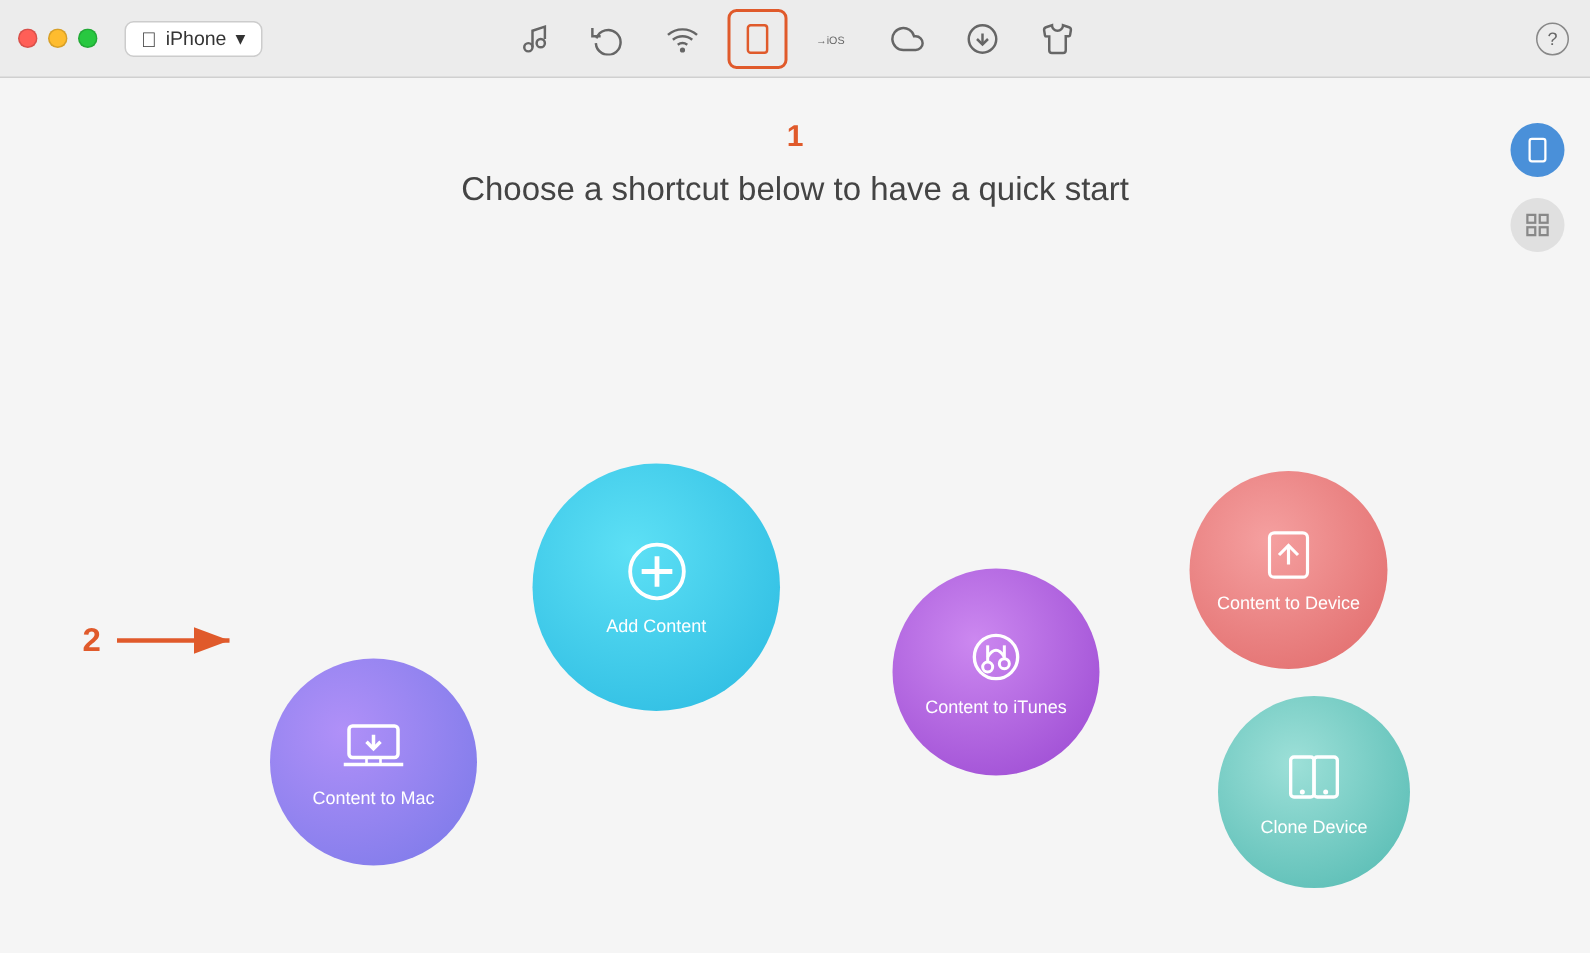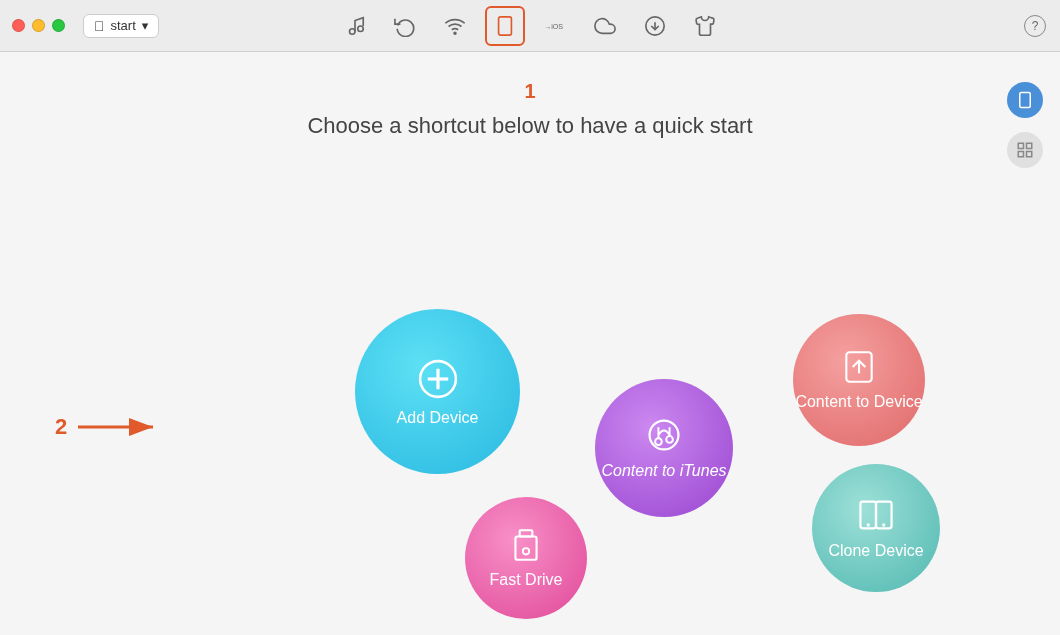--- a/index.html
+++ b/index.html
@@ -221,7 +221,7 @@
 
   <div class="device-selector">
     <span class="apple-icon"></span>
-    <span>start</span>
+    <span>iPhone</span>
     <span>▾</span>
   </div>
 

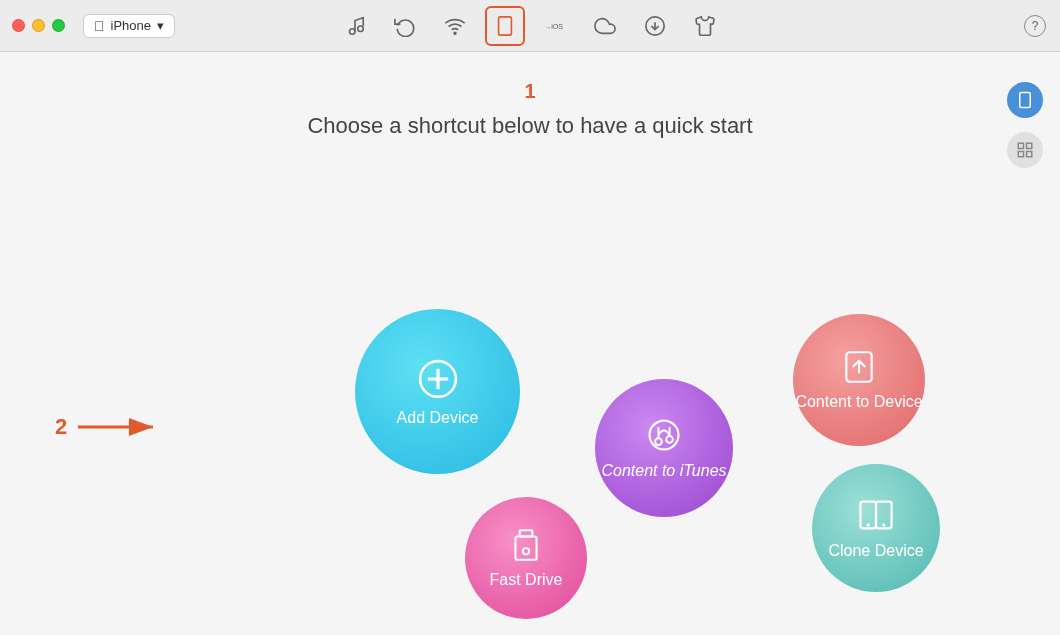--- a/index.html
+++ b/index.html
@@ -142,7 +142,7 @@
       gap: 6px;
     }
     .circle-btn .circle-label {
-      font-size: 16px;
+      font-size: 12px;
       font-weight: 400;
       line-height: 1.2;
     }

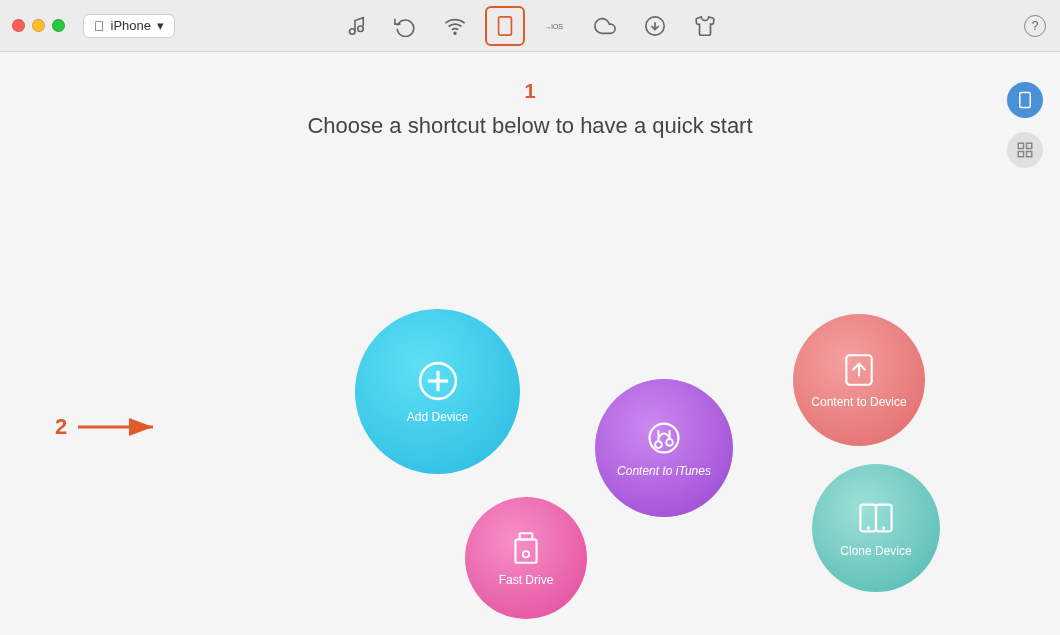--- a/index.html
+++ b/index.html
@@ -315,7 +315,7 @@
         <line x1="18" y1="10" x2="18" y2="26" stroke="white" stroke-width="2.5"></line>
         <line x1="10" y1="18" x2="26" y2="18" stroke="white" stroke-width="2.5"></line>
       </svg>
-      <span class="circle-label">Add Device</span>
+      <span class="circle-label">Add Content</span>
     </div>
 
     <div class="circle-btn" style="left:595px; top:230px; width:138px; height:138px; background: radial-gradient(circle at 40% 35%, #cc88f0, #9845d0); font-style: italic;">

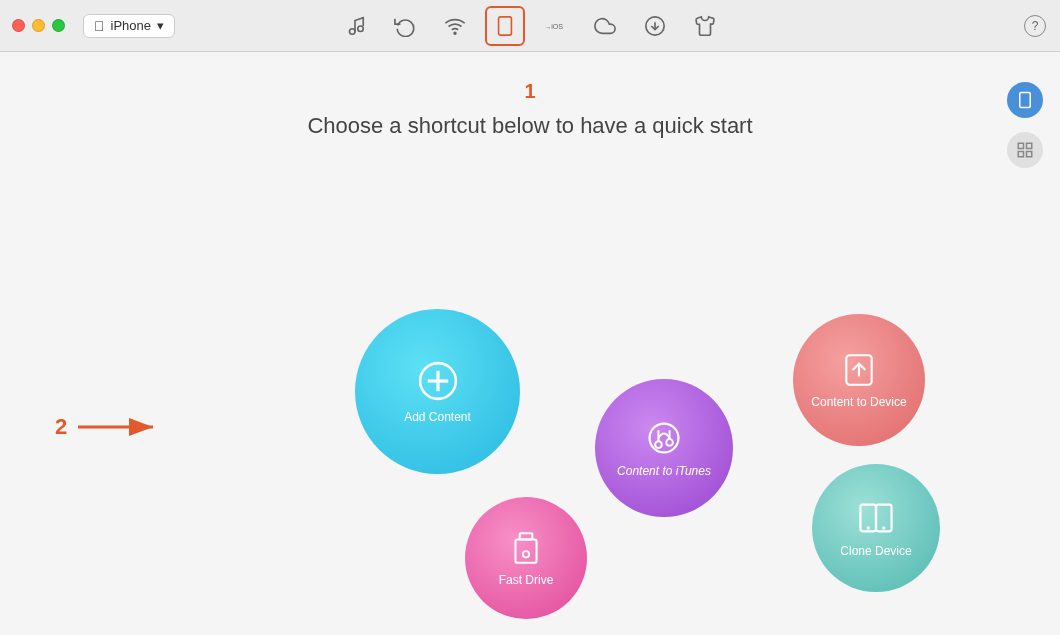--- a/index.html
+++ b/index.html
@@ -318,7 +318,7 @@
       <span class="circle-label">Add Content</span>
     </div>
 
-    <div class="circle-btn" style="left:595px; top:230px; width:138px; height:138px; background: radial-gradient(circle at 40% 35%, #cc88f0, #9845d0); font-style: italic;">
+    <div class="circle-btn" style="left:595px; top:230px; width:138px; height:138px; background: radial-gradient(circle at 40% 35%, #cc88f0, #9845d0);">
       <svg viewBox="0 0 36 36" style="width:40px;height:40px;">
         <circle cx="18" cy="18" r="13" stroke="white" stroke-width="2" fill="none"></circle>
         <path d="M13 18 Q18 10 23 18" stroke="white" stroke-width="1.8" fill="none"></path>

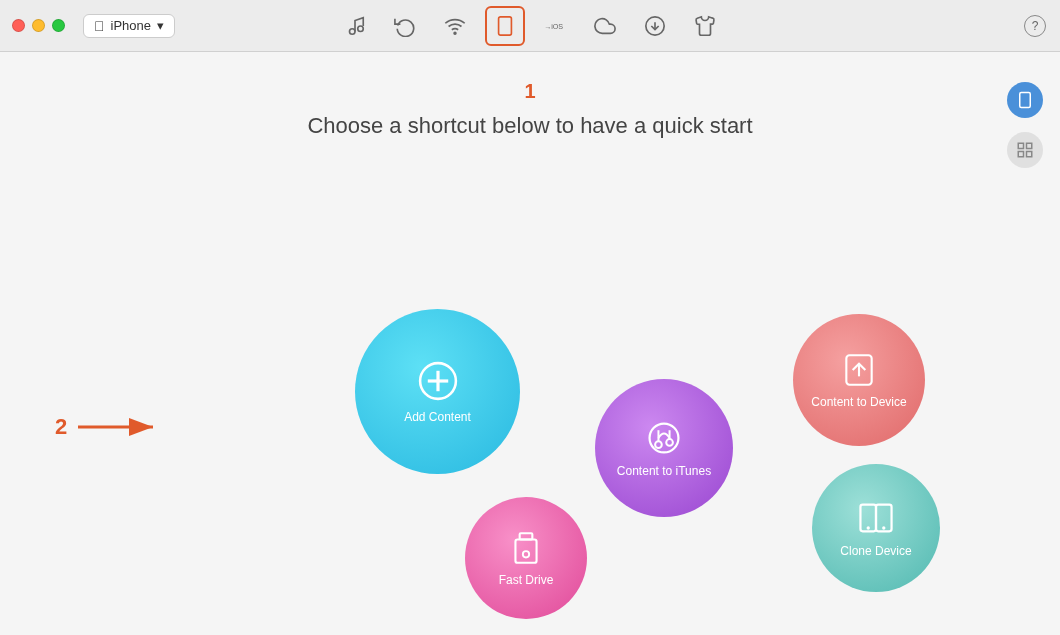--- a/index.html
+++ b/index.html
@@ -339,6 +339,17 @@
       <span class="circle-label">Content to Device</span>
     </div>
 
+    <div class="circle-btn" style="left:180px; top:290px; width:138px; height:138px; background: radial-gradient(circle at 35% 35%, #b090f8, #7878e8);">
+      <svg viewBox="0 0 36 36" style="width:42px;height:42px;">
+        <rect x="4" y="6" width="28" height="18" rx="2" stroke="white" stroke-width="2" fill="none"></rect>
+        <line x1="1" y1="28" x2="35" y2="28" stroke="white" stroke-width="2"></line>
+        <line x1="14" y1="24" x2="14" y2="28" stroke="white" stroke-width="1.5"></line>
+        <line x1="22" y1="24" x2="22" y2="28" stroke="white" stroke-width="1.5"></line>
+        <path d="M14 15 l4 4 l4-4" stroke="white" stroke-width="2" fill="none"></path>
+        <line x1="18" y1="11" x2="18" y2="19" stroke="white" stroke-width="2"></line>
+      </svg>
+      <span class="circle-label">Content to Mac</span>
+    </div>
 
     <div class="circle-btn" style="left:465px; top:348px; width:122px; height:122px; background: radial-gradient(circle at 40% 35%, #f890c8, #e04898);">
       <svg viewBox="0 0 36 36" style="width:38px;height:38px;">

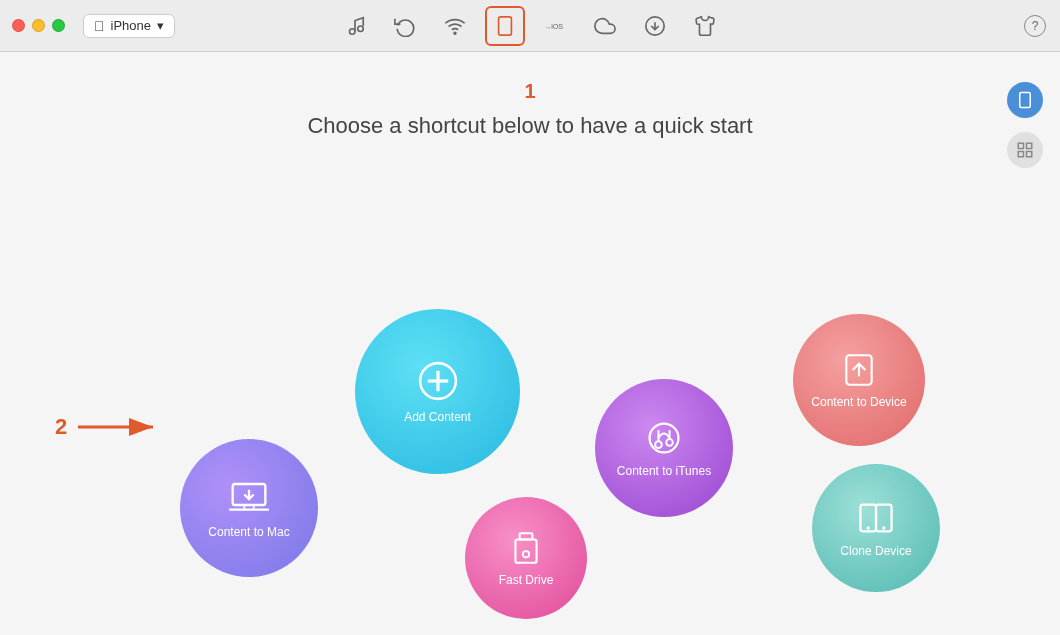--- a/index.html
+++ b/index.html
@@ -351,14 +351,6 @@
       <span class="circle-label">Content to Mac</span>
     </div>
 
-    <div class="circle-btn" style="left:465px; top:348px; width:122px; height:122px; background: radial-gradient(circle at 40% 35%, #f890c8, #e04898);">
-      <svg viewBox="0 0 36 36" style="width:38px;height:38px;">
-        <rect x="12" y="4" width="12" height="6" rx="1" stroke="white" stroke-width="2" fill="none"></rect>
-        <rect x="8" y="10" width="20" height="22" rx="2" stroke="white" stroke-width="2" fill="none"></rect>
-        <circle cx="18" cy="24" r="3" stroke="white" stroke-width="1.8" fill="none"></circle>
-      </svg>
-      <span class="circle-label">Fast Drive</span>
-    </div>
 
     <div class="circle-btn" style="left:812px; top:315px; width:128px; height:128px; background: radial-gradient(circle at 40% 35%, #9de0d8, #50b8b0); justify-content: center;">
       <svg viewBox="0 0 36 36" style="width:40px;height:40px;">

